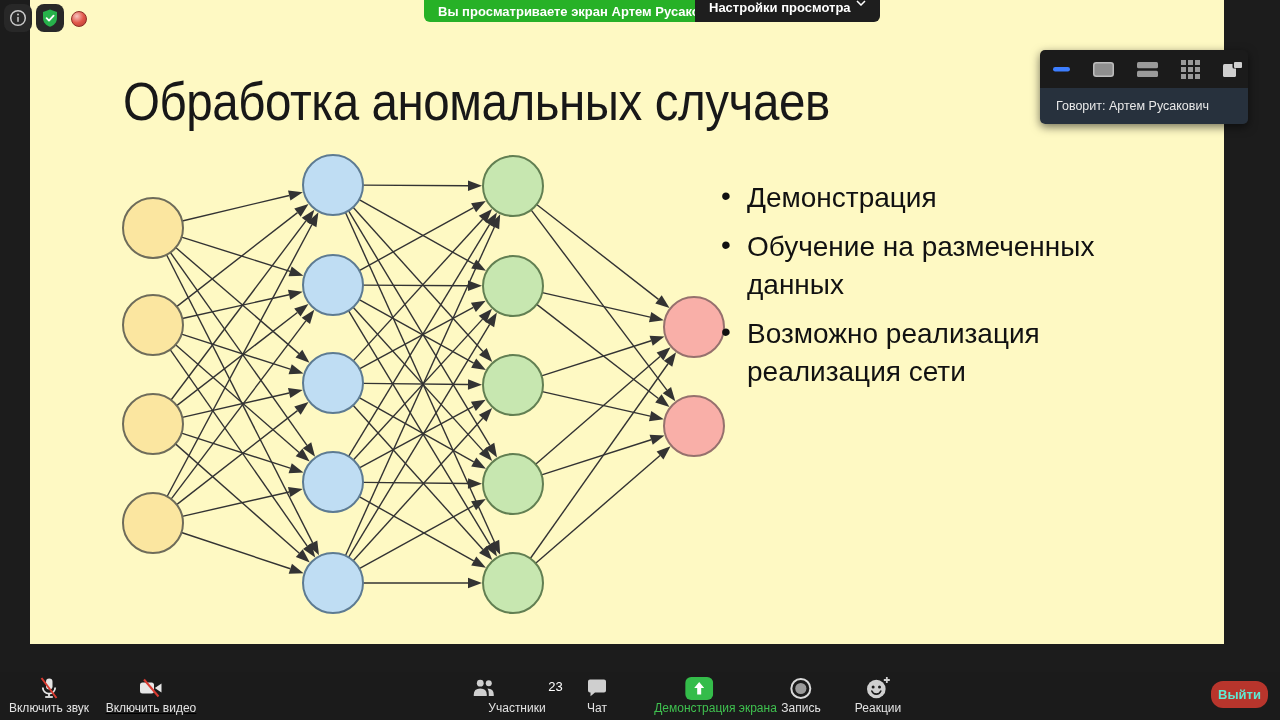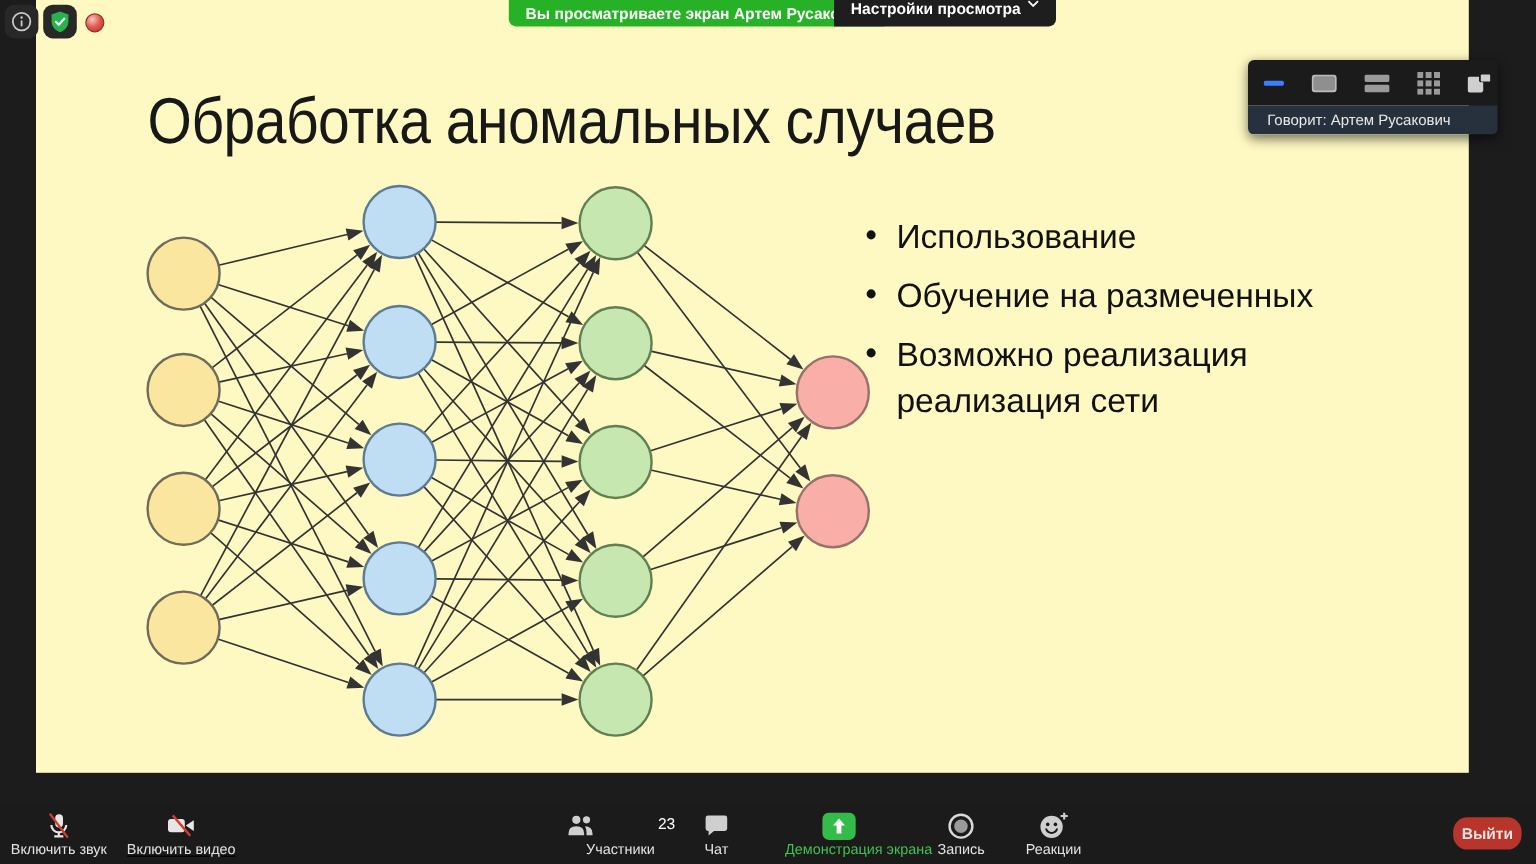--- a/index.html
+++ b/index.html
@@ -41,7 +41,7 @@
   .speaker-panel{left:1040px;top:50px;width:208px;border-radius:5px;overflow:hidden;
     box-shadow:0 3px 10px rgba(0,0,0,.55);}
   .sp-row1{height:38px;background:#1b1b1b;display:flex;align-items:center;padding:0 13px;gap:23px;}
-  .sp-row2{height:24px;background:#27313d;display:flex;align-items:center;padding:0 16px;
+  .sp-row2{height:36px;background:#27313d;display:flex;align-items:center;padding:0 16px;
     color:#e9e9e9;font-size:12.5px;}
   .sp-ico{display:flex;align-items:center;}
   .sp-spacer{margin-left:auto;}

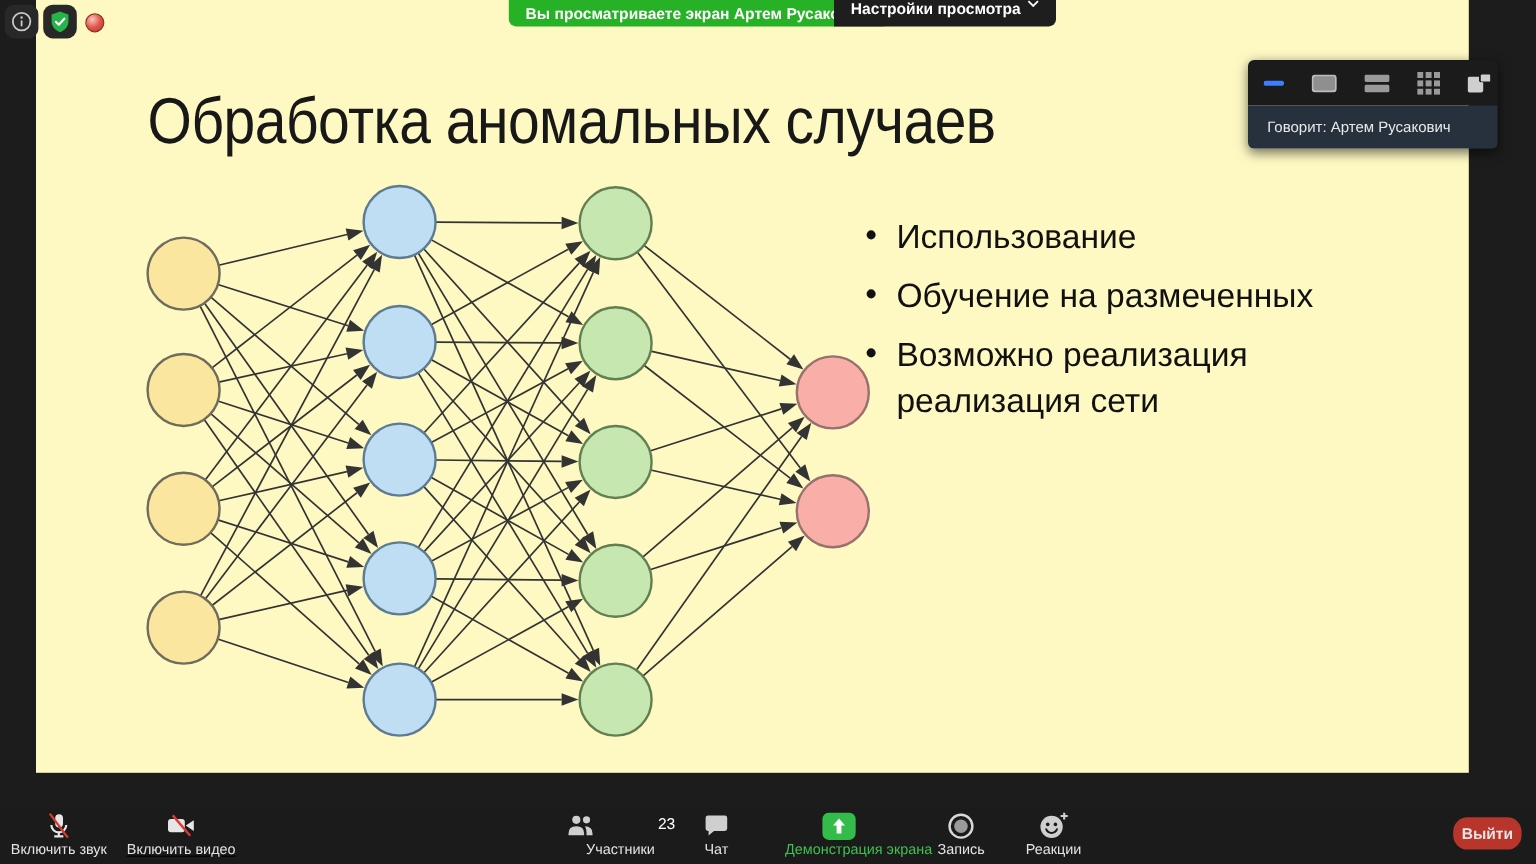--- a/index.html
+++ b/index.html
@@ -196,7 +196,7 @@
   <div class="abs bullets">
     <div class="bullet">
       <span class="dot">•</span>
-      <div>Использование</div>
+      <div>Демонстрация</div>
     </div>
     <div class="bullet">
       <span class="dot">•</span>

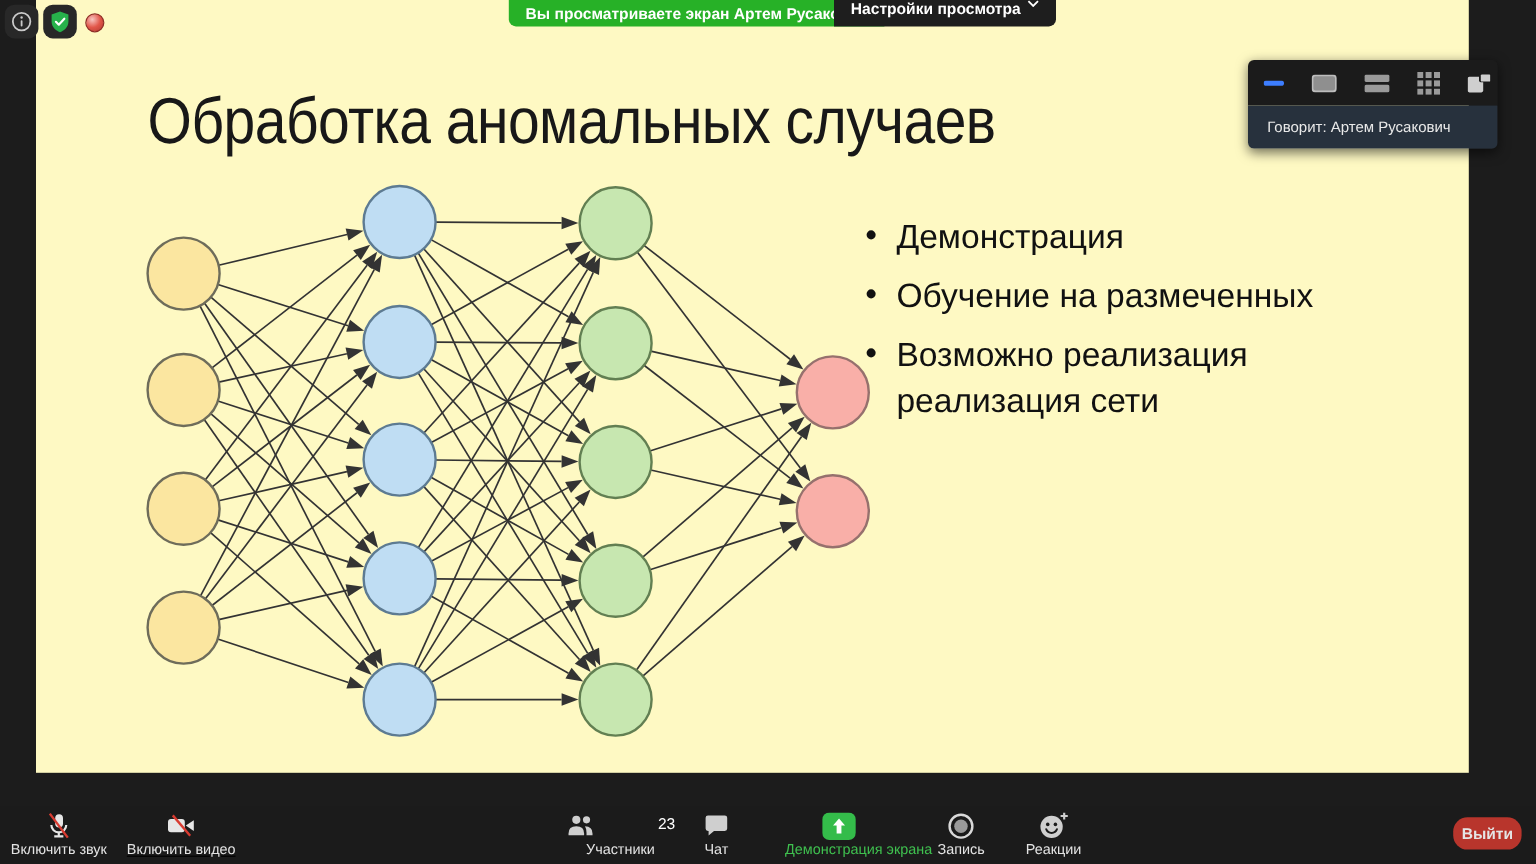--- a/index.html
+++ b/index.html
@@ -201,6 +201,7 @@
     <div class="bullet">
       <span class="dot">•</span>
       <div>Обучение на размеченных</div>
+      <div>данных</div>
     </div>
     <div class="bullet">
       <span class="dot">•</span>

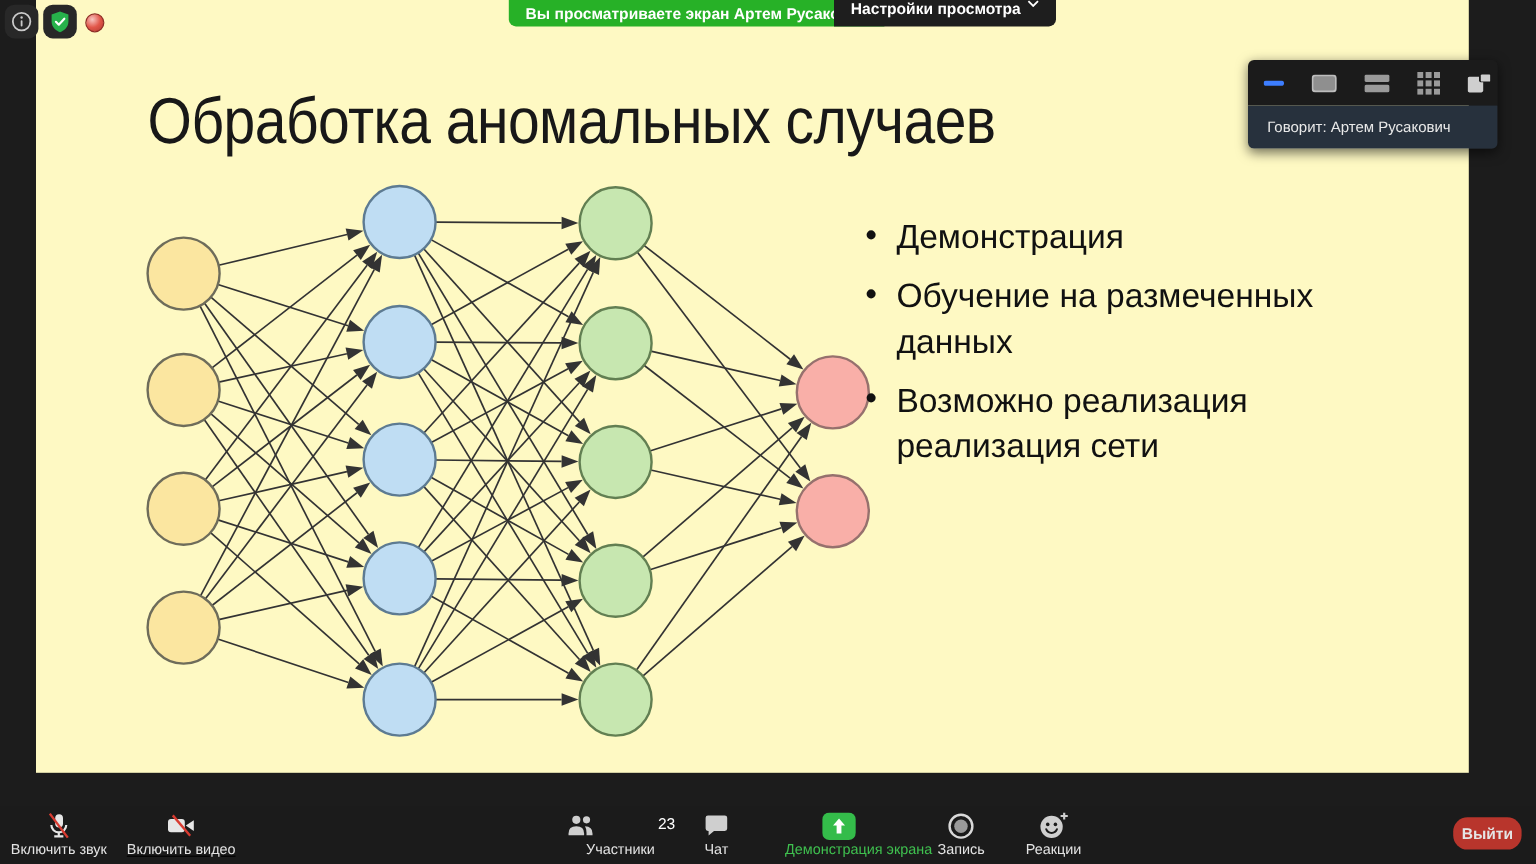--- a/index.html
+++ b/index.html
@@ -55,7 +55,7 @@
   .tb-count{font-size:13px;color:#fff;margin-left:3px;position:relative;top:-2px;}
   .tb-iconrow{display:flex;align-items:center;height:22px;gap:48px;}
   .leave-btn{left:1211px;top:681px;width:57px;height:27px;background:#b8352c;border-radius:12px;
-    color:#e5e5e5;font-size:13px;font-weight:600;display:flex;align-items:center;justify-content:center;
+    color:#5eead4;font-size:13px;font-weight:600;display:flex;align-items:center;justify-content:center;
     cursor:pointer;text-align:center;}
 </style>
 </head>

